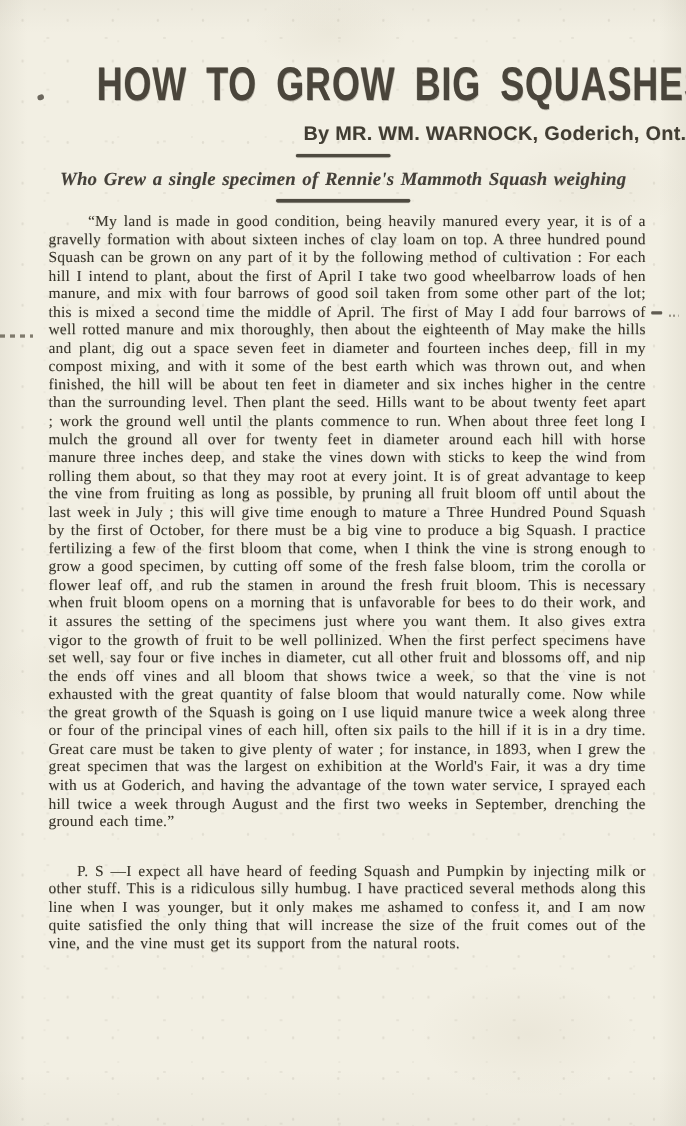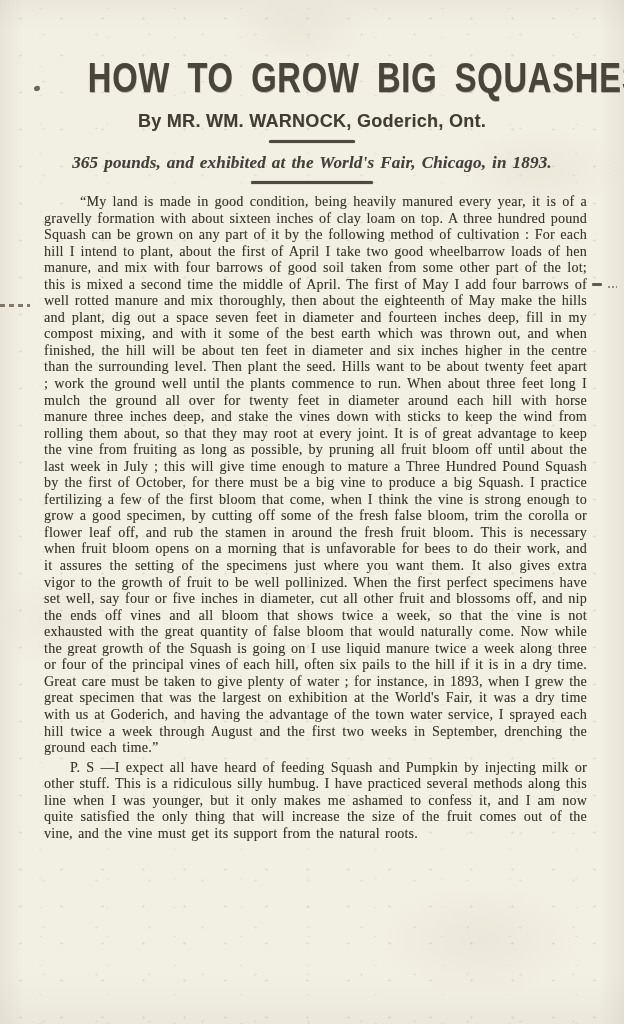--- a/index.html
+++ b/index.html
@@ -64,7 +64,7 @@
 
   .byline {
     margin-top: 7px;
-    text-align: center;
+    text-align: right;
     font-family: "Liberation Sans", sans-serif;
     font-weight: 700;
     font-size: 18px;

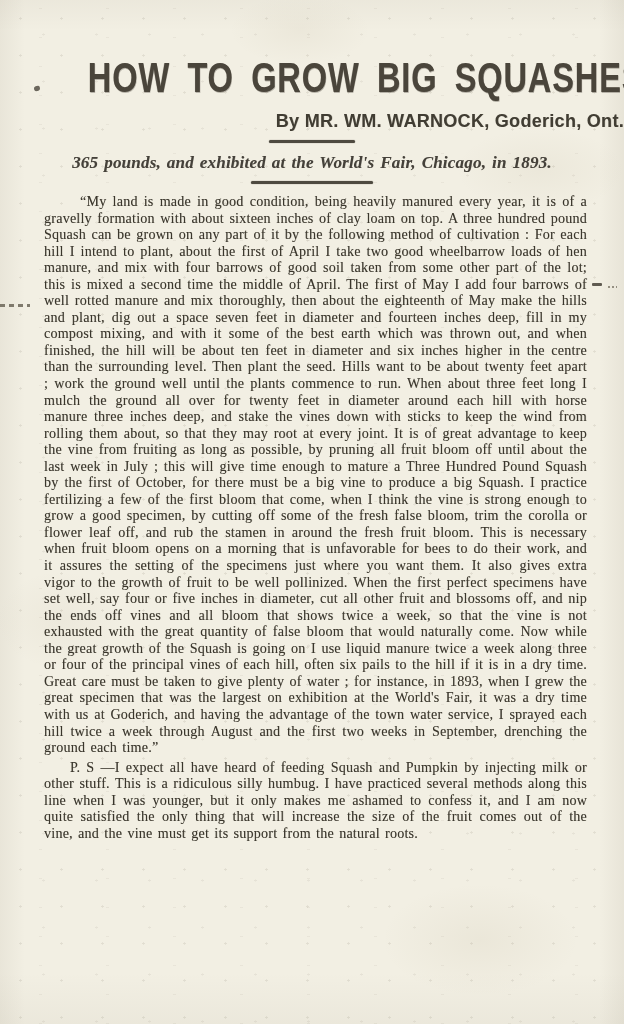--- a/index.html
+++ b/index.html
@@ -154,6 +154,7 @@
   <div class="rule rule-1"></div>
 
   <div class="subtitle">
+    <div>Who Grew a single specimen of Rennie's Mammoth Squash weighing</div>
     <div>365 pounds, and exhibited at the World's Fair, Chicago, in 1893.</div>
   </div>
 

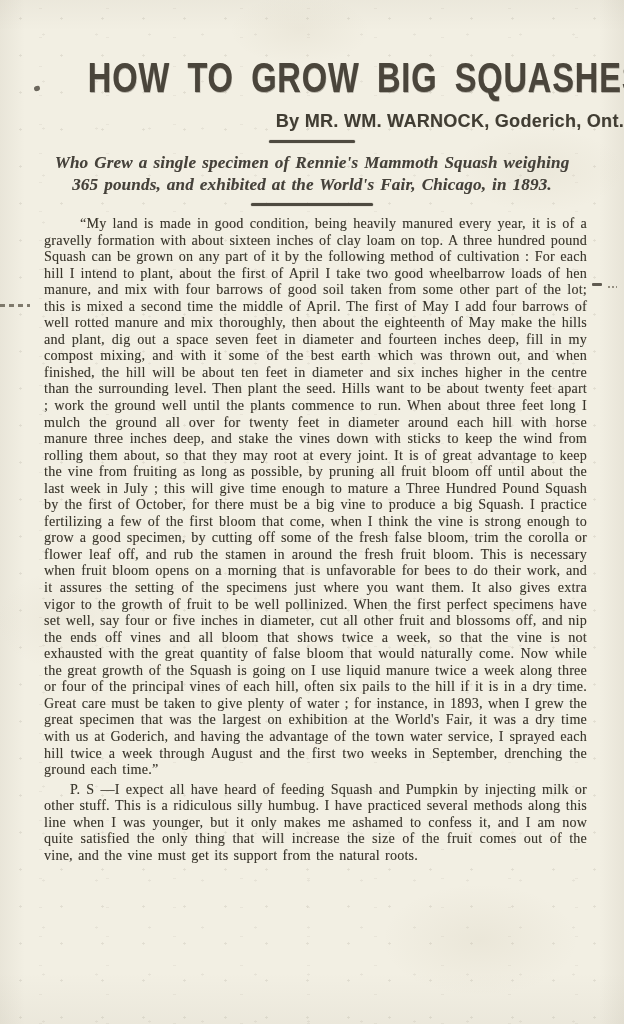--- a/index.html
+++ b/index.html
@@ -155,7 +155,6 @@
 
   <div class="subtitle">
     <div>Who Grew a single specimen of Rennie's Mammoth Squash weighing</div>
-    <div>365 pounds, and exhibited at the World's Fair, Chicago, in 1893.</div>
   </div>
 
   <div class="rule rule-2"></div>

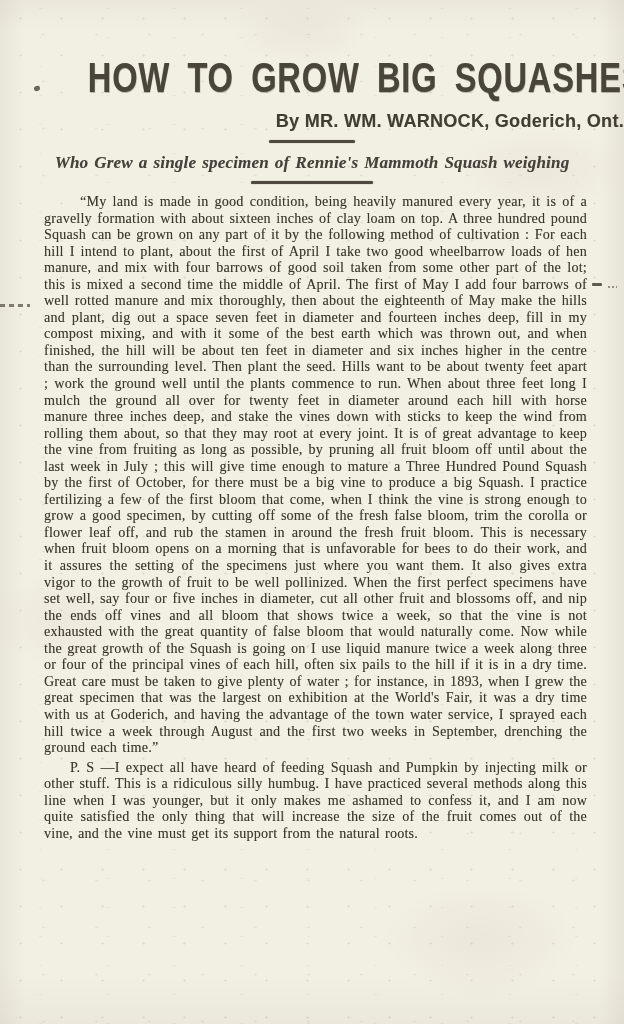--- a/index.html
+++ b/index.html
@@ -113,7 +113,7 @@
     color: var(--ink);
     text-shadow: 0.3px 0.3px 0 rgba(58,54,44,.35);
   }
-  .body-text p + p { margin-top: 3px; text-indent: 26px; }
+  .body-text p + p { margin-top: 28px; text-indent: 26px; }
 
   
   .artifact { position: absolute; pointer-events: none; }

